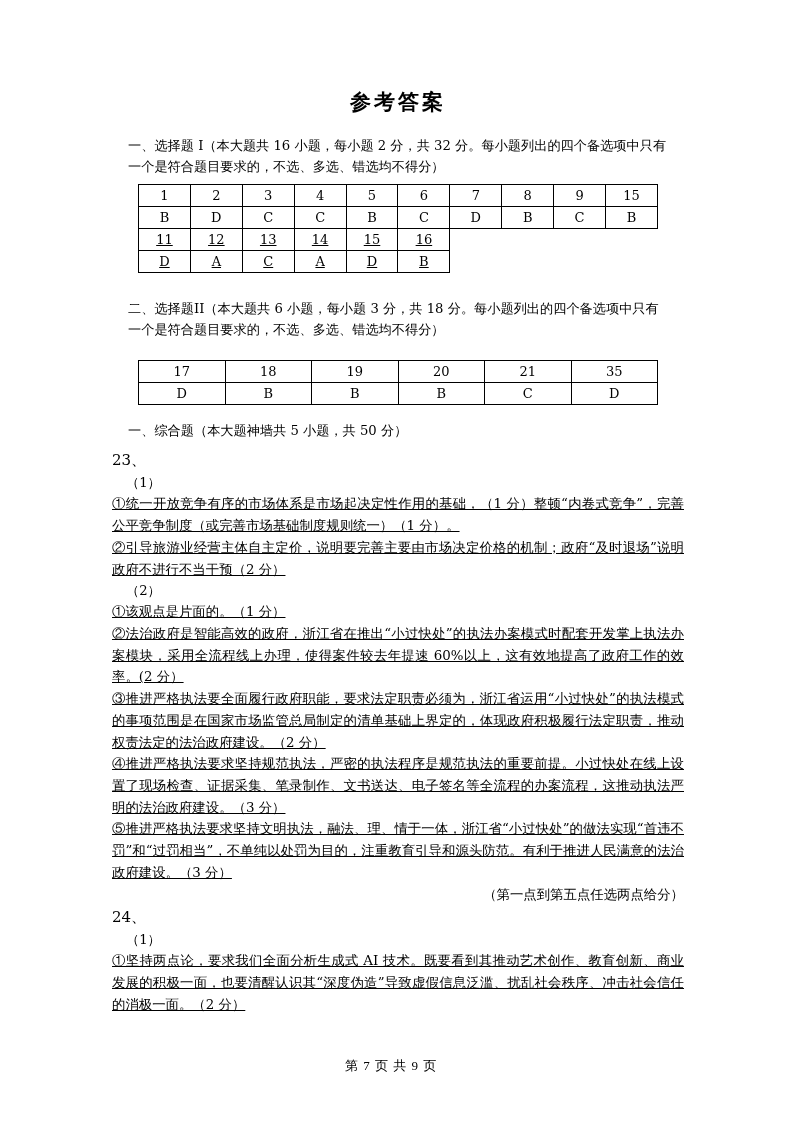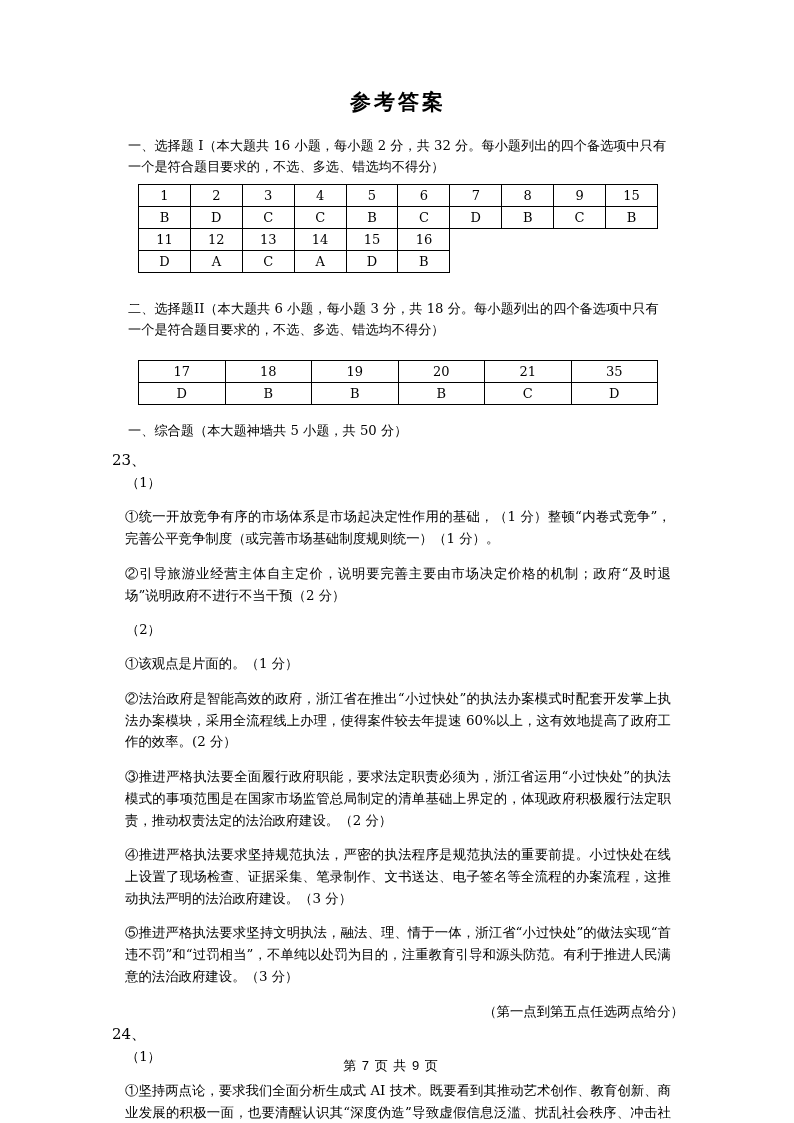--- a/index.html
+++ b/index.html
@@ -142,7 +142,7 @@
         </tr>
       </tbody>
         </table>
-      <table class="ans" style="margin-top:-1px;">
+      <table class="ans" style="margin-top:-1px;text-decoration:underline;">
         <tbody>
             <tr>
           <td>11</td>

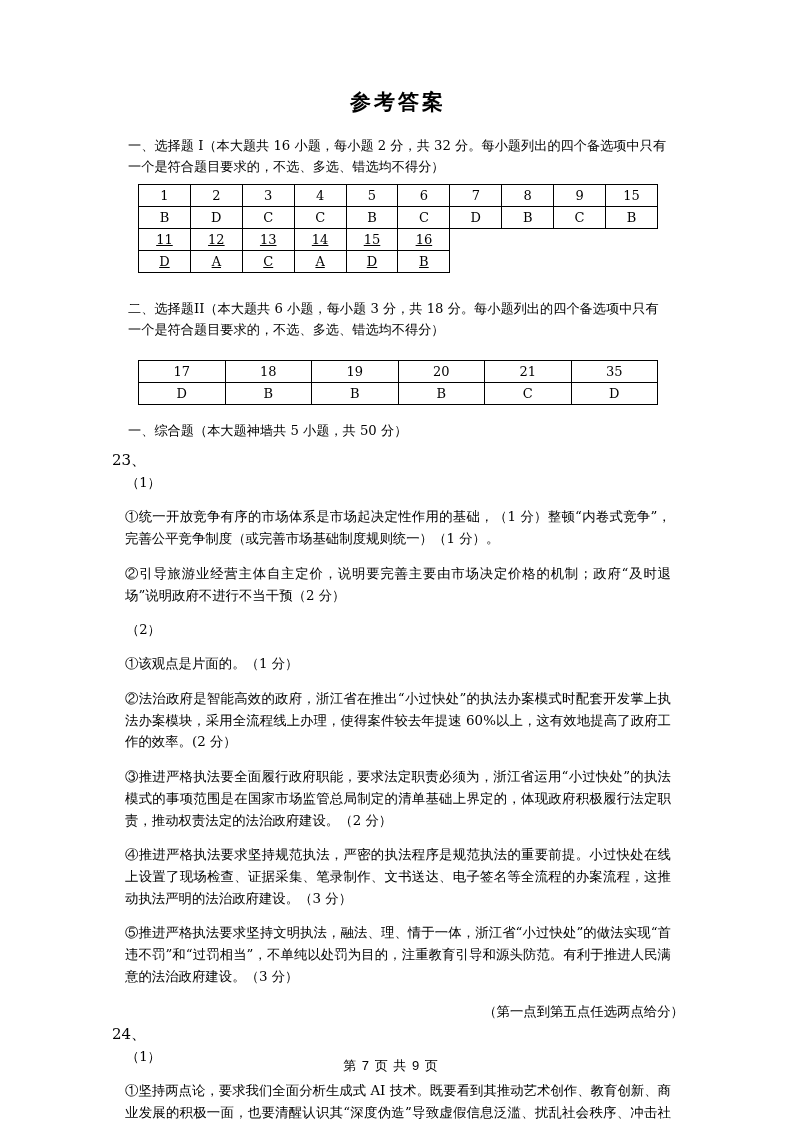--- a/index.html
+++ b/index.html
@@ -78,9 +78,10 @@
   p.body {
     font-size: 13.4px;
     line-height: 1.62;
-    margin: 13px;
+    margin: 0;
     text-align: justify;
     text-justify: inter-ideograph;
+    text-decoration: underline;
   }
   .note {
     font-size: 13.4px;

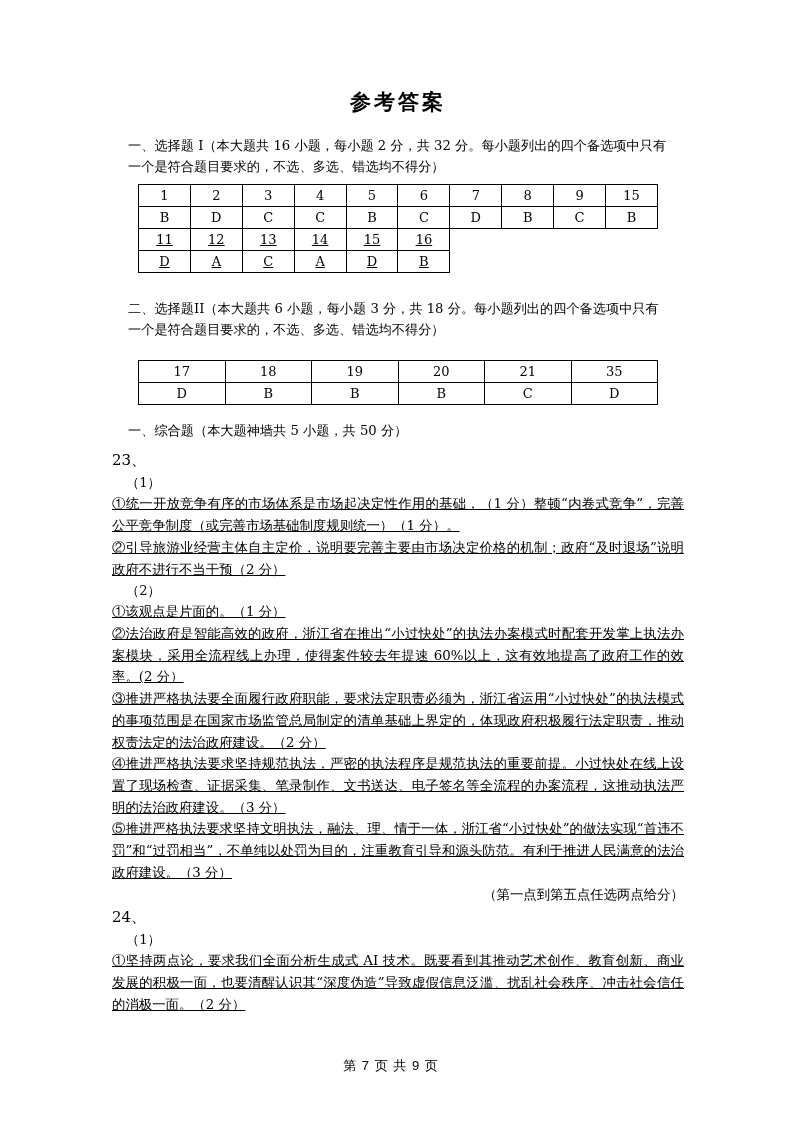--- a/index.html
+++ b/index.html
@@ -97,7 +97,7 @@
     bottom: 48px;
     text-align: center;
     font-size: 13px;
-    font-family: Liberation Sans, sans-serif;
+    font-family: Liberation Serif, serif;
     letter-spacing: 1px;
   }
 </style>

